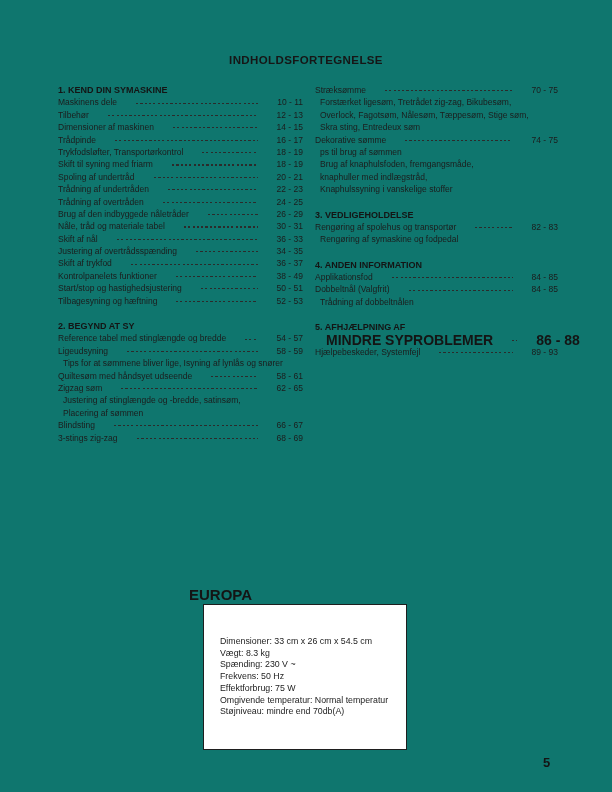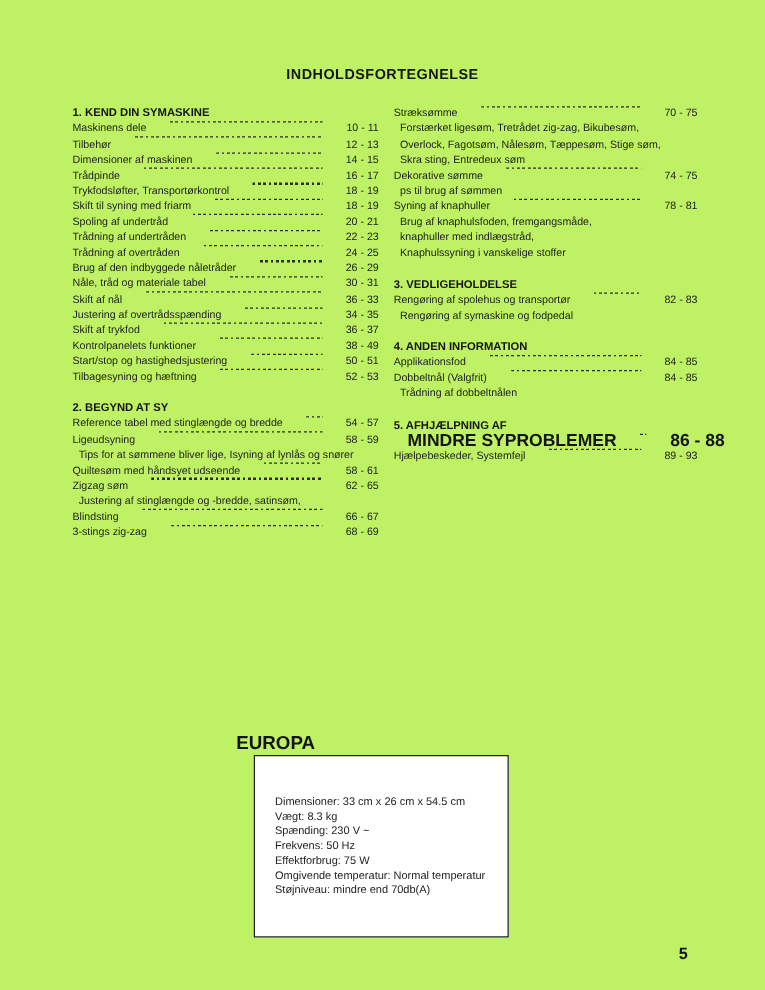--- a/index.html
+++ b/index.html
@@ -7,7 +7,7 @@
     position: relative;
     width: 612px;
     height: 792px;
-    background: #bef264;
+    background: #0f766e;
     font-family: "Liberation Sans", "DejaVu Sans", sans-serif;
     color: #1c1c1c;
     overflow: hidden;

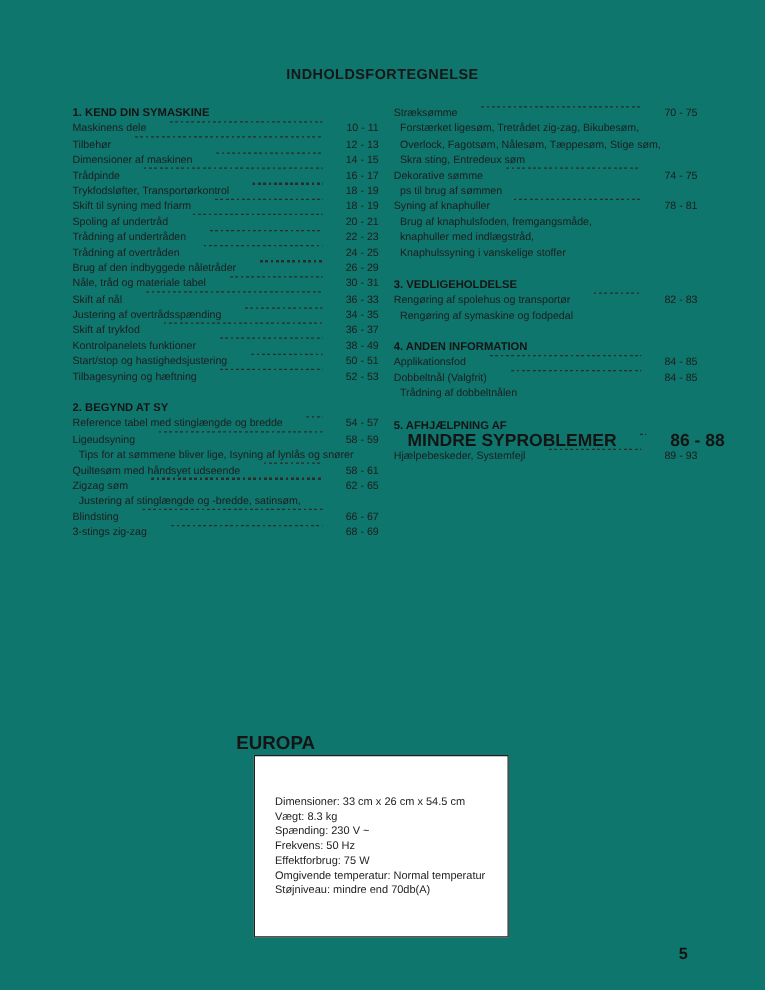--- a/index.html
+++ b/index.html
@@ -38,7 +38,7 @@
 
   .toc-item {
     display: flex;
-    align-items: flex-start;
+    align-items: center;
     line-height: 12.4px;
     height: 12.4px;
     font-size: 8.5px;

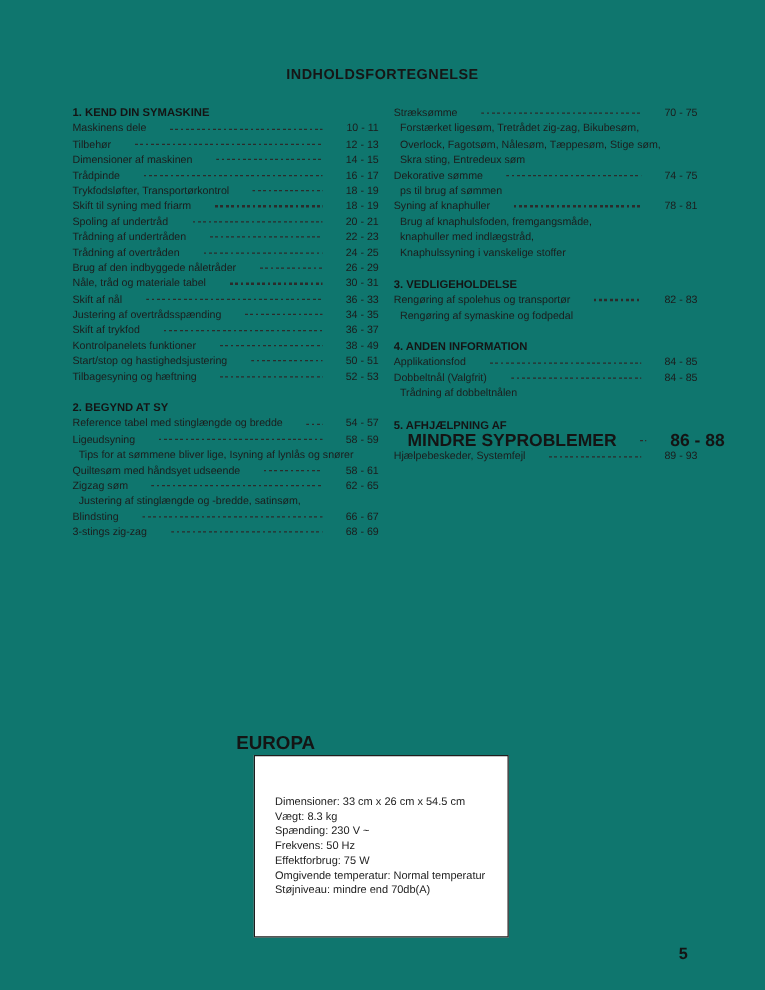--- a/index.html
+++ b/index.html
@@ -236,11 +236,6 @@
         <span class="pg">74 - 75</span>
       </div>
       <div class="toc-sub">ps til brug af sømmen</div>
-      <div class="toc-item">
-        <span class="lbl">Syning af knaphuller</span>
-        <span class="leader"></span>
-        <span class="pg">78 - 81</span>
-      </div>
       <div class="toc-sub">Brug af knaphulsfoden, fremgangsmåde,</div>
       <div class="toc-sub">knaphuller med indlægstråd,</div>
       <div class="toc-sub">Knaphulssyning i vanskelige stoffer</div>

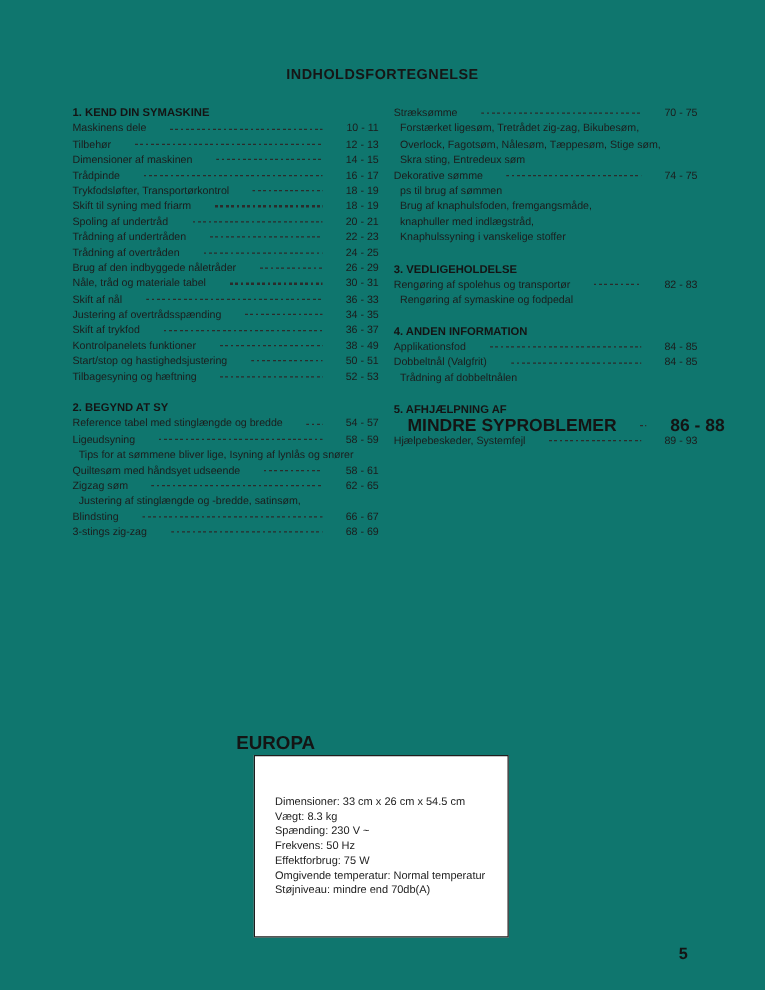--- a/index.html
+++ b/index.html
@@ -210,6 +210,7 @@
         <span class="pg">62 - 65</span>
       </div>
       <div class="toc-sub">Justering af stinglængde og -bredde, satinsøm,</div>
+      <div class="toc-sub">Placering af sømmen</div>
       <div class="toc-item">
         <span class="lbl">Blindsting</span>
         <span class="leader"></span>

